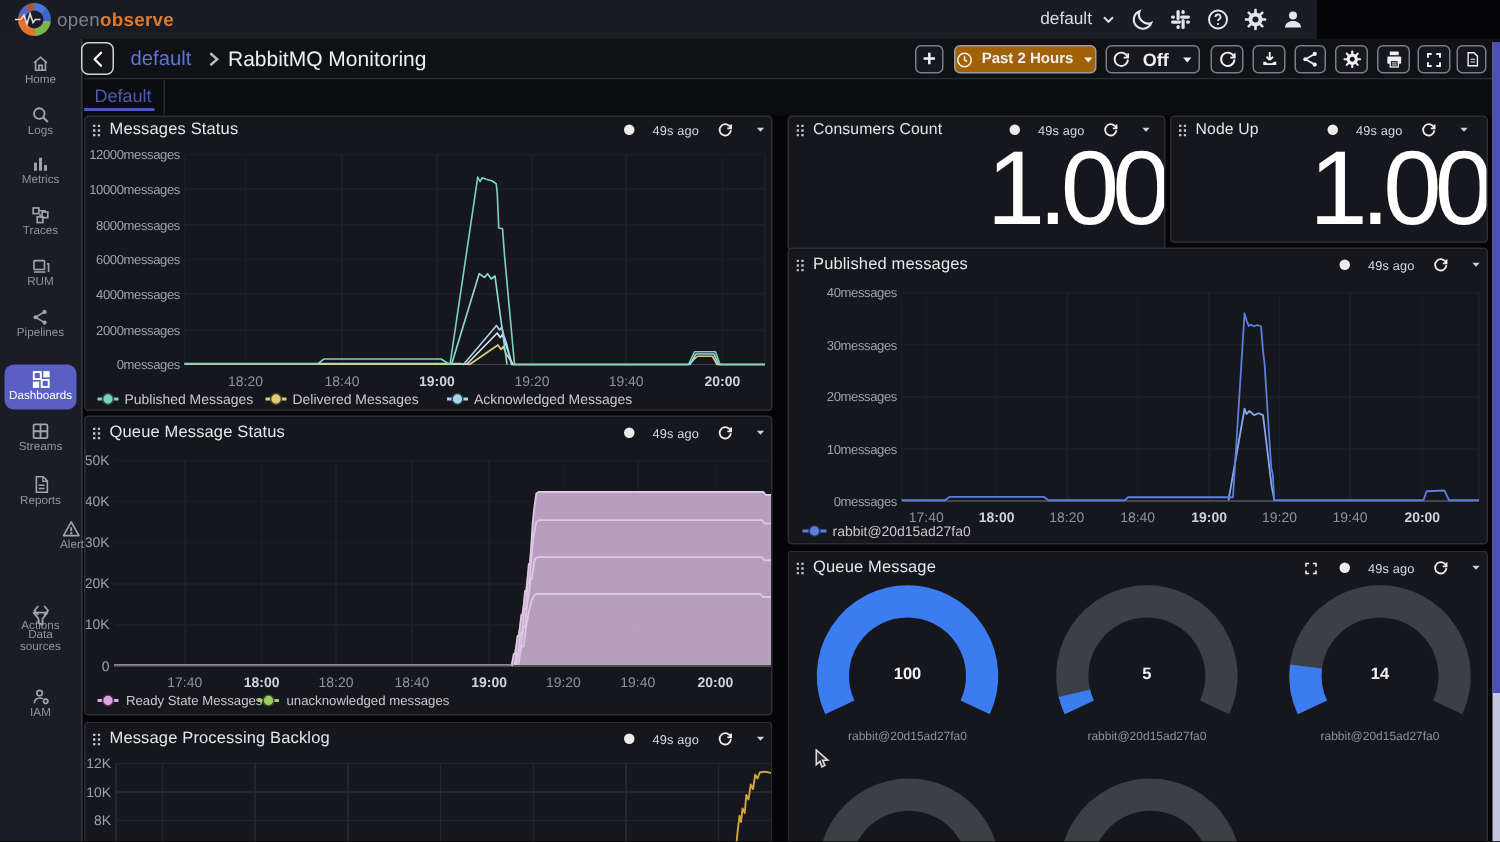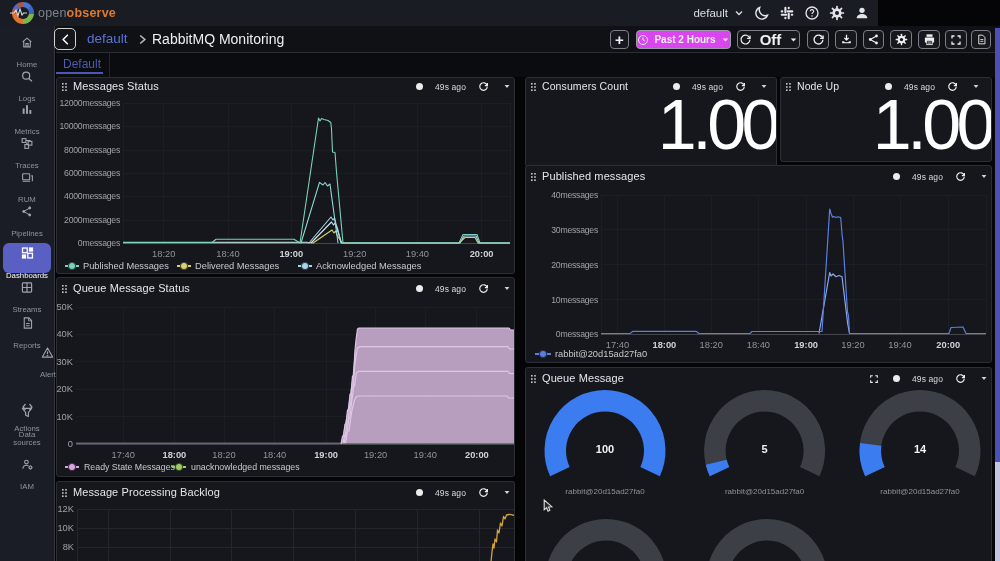--- a/index.html
+++ b/index.html
@@ -32,7 +32,7 @@
   .crumb { position:absolute; top:5px; font-size:13.5px; }
   .tb-btn { position:absolute; top:4px; height:19px; white-space:nowrap; border:1px solid #7c7d86; border-radius:4px; background:#17181d;
       display:flex; align-items:center; justify-content:center; color:#f0f0f2; }
-  .tb-btn.lit { background:#d946ef; border-color:#9a9ba6; }
+  .tb-btn.lit { background:#a16207; border-color:#9a9ba6; }
 
   
   #tabrow { position:absolute; left:56px; top:53px; width:944px; height:24px; background:#0b0c0f; }

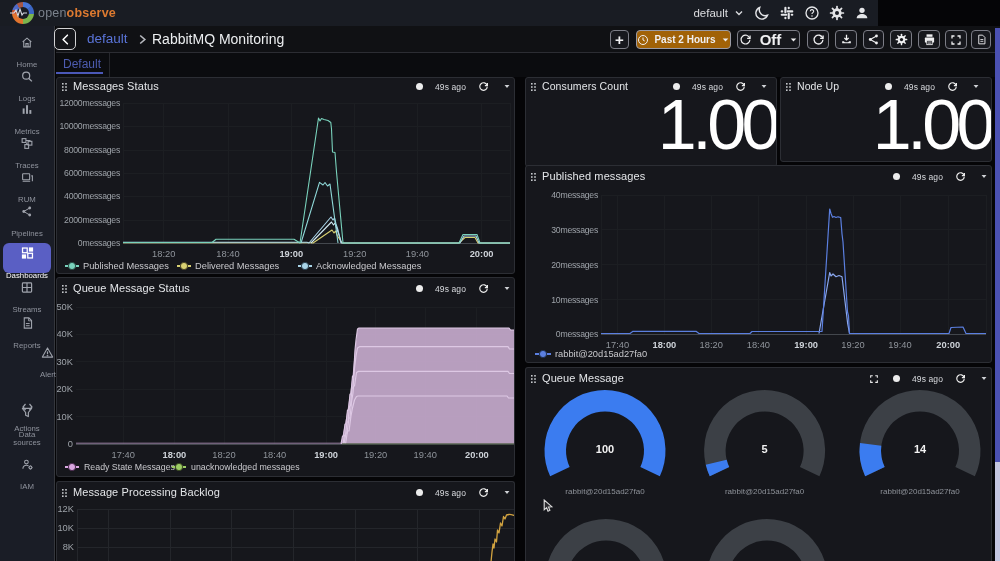--- a/index.html
+++ b/index.html
@@ -233,7 +233,7 @@
         <path d="M19.8 9.5 A8.2 8.2 0 1 0 20.2 12.5" fill="none" stroke="#f0f0f2" stroke-width="2.2"></path>
         <path d="M20.5 4.5 V10 H15" fill="none" stroke="#f0f0f2" stroke-width="2.2"></path>
       </svg>
-    <span style="font-size:15px; font-weight:700;">Off</span>
+    <span style="font-size:12px; font-weight:700;">Off</span>
     <svg width="9" height="8" viewBox="0 0 10 10">
         <path d="M1.5 3 L5 7 L8.5 3 Z" fill="#f0f0f2"></path>
       </svg>

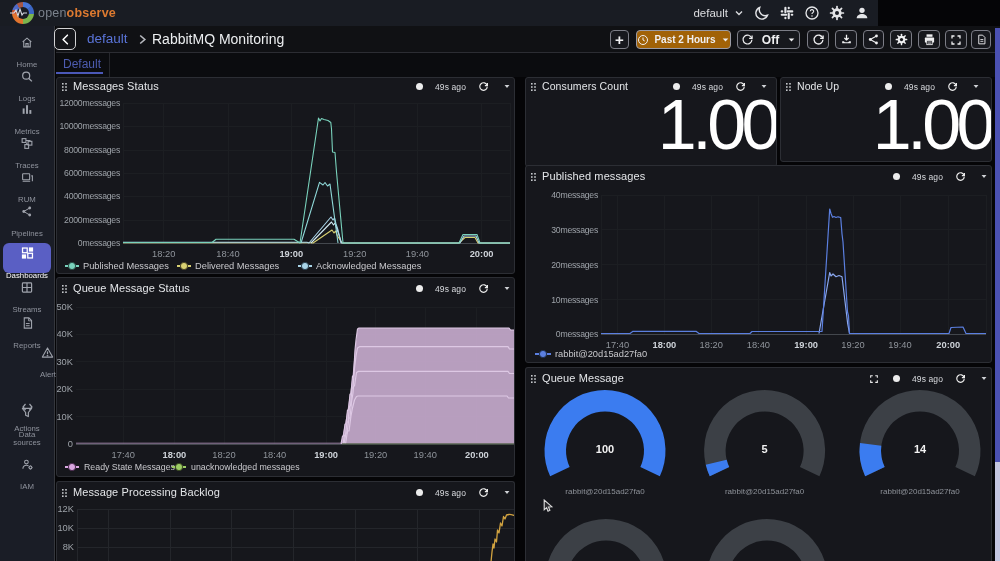--- a/index.html
+++ b/index.html
@@ -21,7 +21,7 @@
   #sidebar { position:absolute; left:0; top:26px; width:55px; height:535px; background:#1a1d26; border-right:1px solid #35373d; }
   .sb-item { position:absolute; left:0; width:54px; text-align:center; color:#8f939d; }
   .sb-item svg { display:block; margin:0 auto; }
-  .sb-label { font-size:7.8px; margin-top:12px; line-height:8.2px;}
+  .sb-label { font-size:7.8px; margin-top:0px; line-height:8.2px;}
   #sb-active { position:absolute; left:3px; top:217px; width:48px; height:30px; background:#5a5fc4; border-radius:6px; }
   .sb-item.active { color:#fff; }
 

